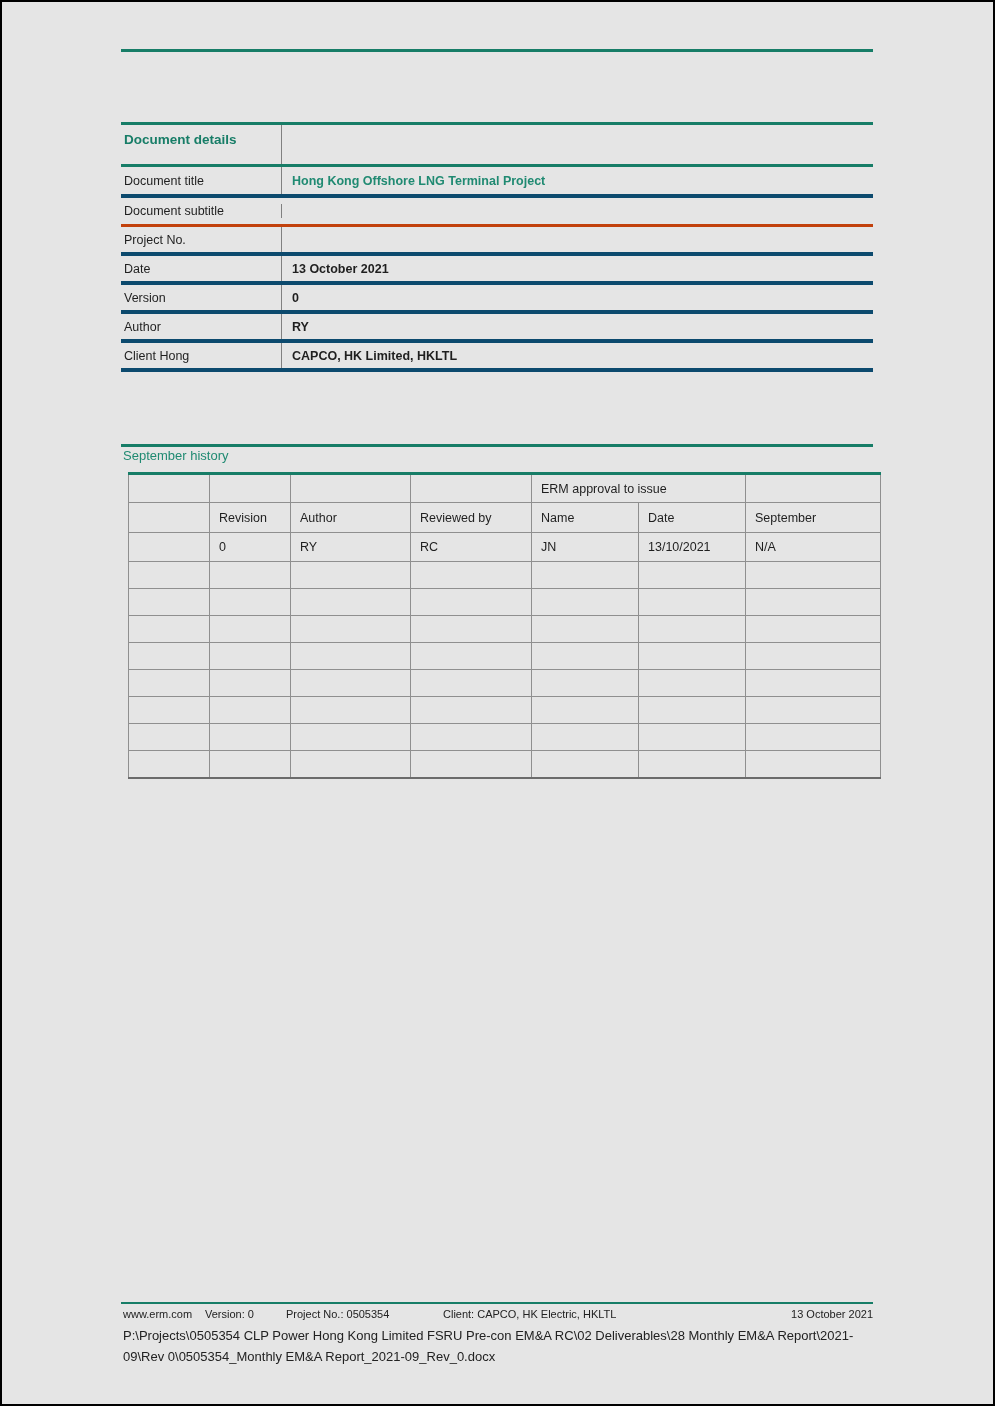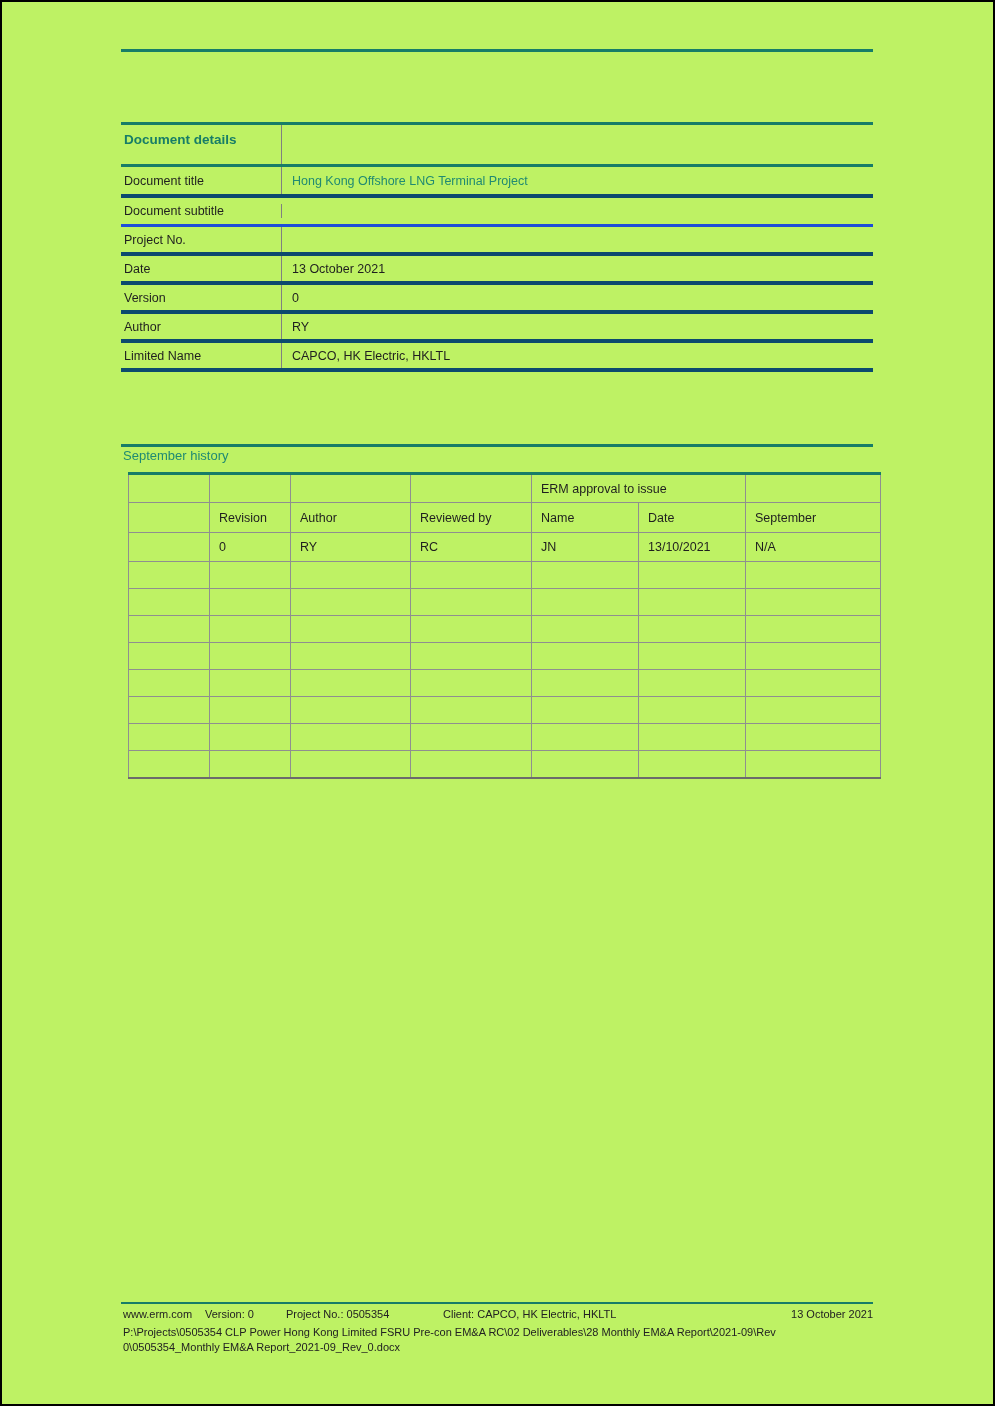--- a/index.html
+++ b/index.html
@@ -6,7 +6,7 @@
   .page {
     position:relative;
     width:995px; height:1406px;
-    background:#bef264;
+    background:#e5e5e5;
     border:2px solid #000;
     box-sizing:border-box;
     font-family:"Liberation Sans", sans-serif;

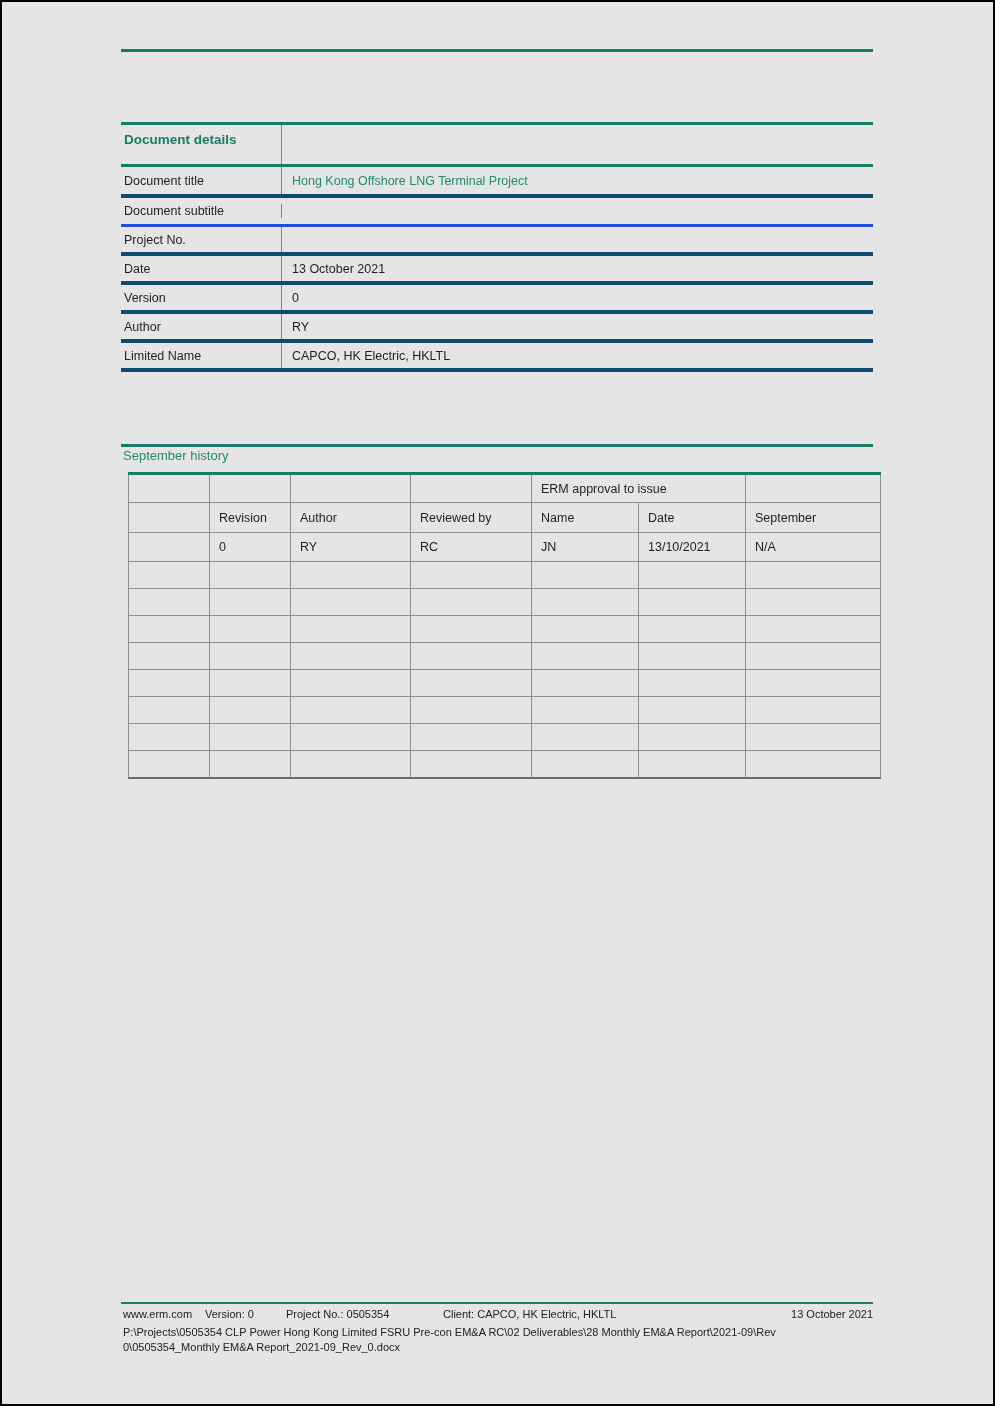--- a/index.html
+++ b/index.html
@@ -38,7 +38,7 @@
   }
   .d-value {
     flex:1; display:flex; align-items:center;
-    padding-left:10px; font-size:12.5px;
+    padding-left:10px; font-size:12.5px;font-weight:bold;
   }
   .d-data { height:29px; border-bottom:4px solid #0c4a6e; }
   .d-data.row-title { height:31px; }

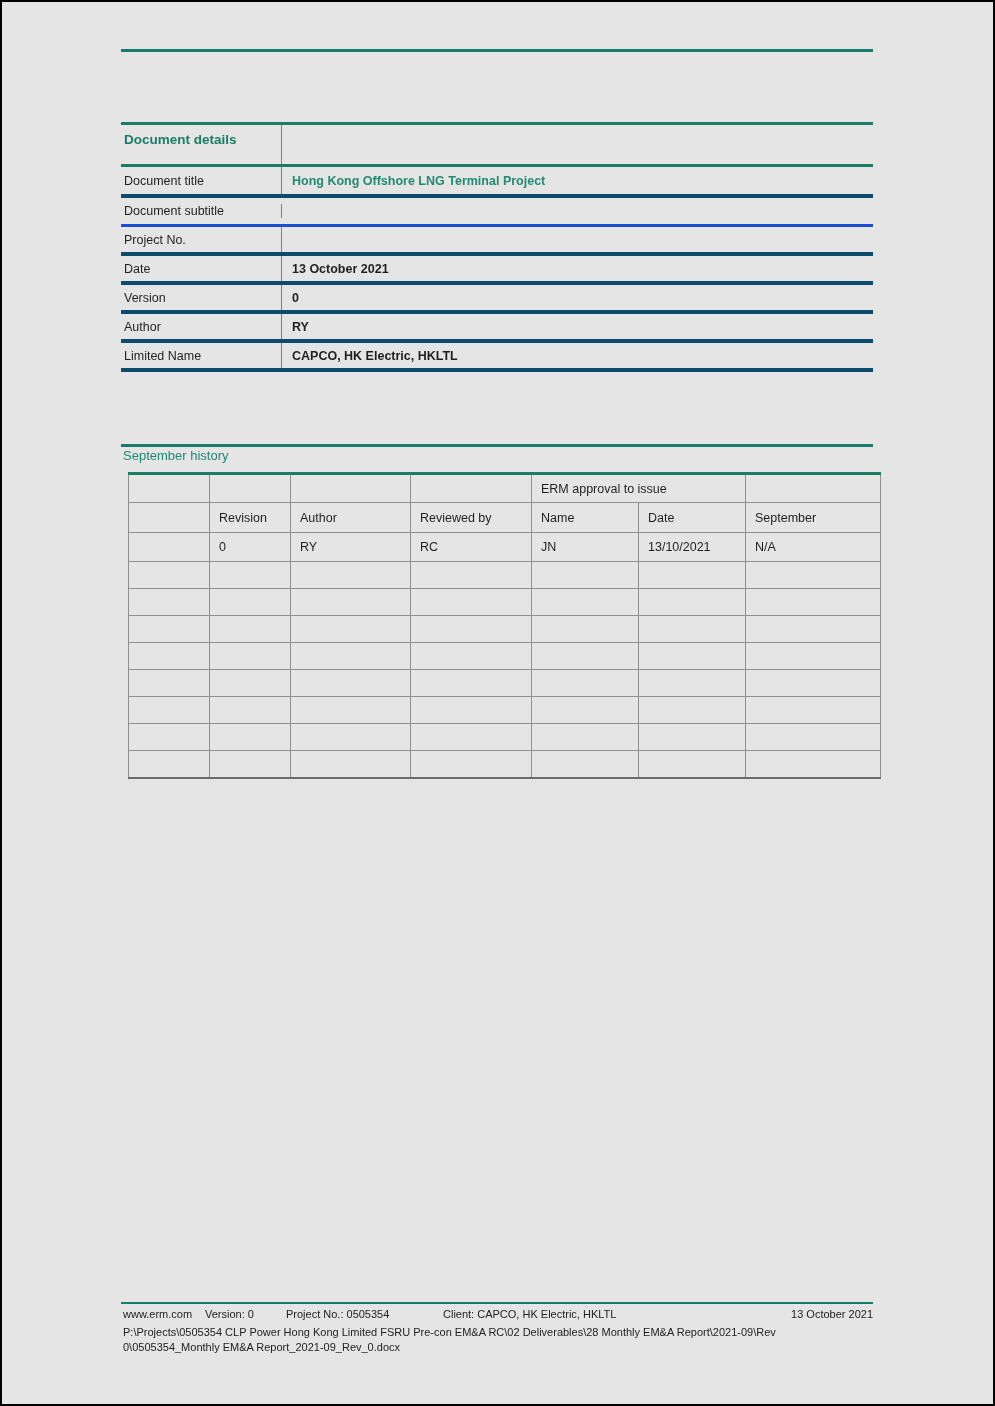--- a/index.html
+++ b/index.html
@@ -42,7 +42,7 @@
   }
   .d-data { height:29px; border-bottom:4px solid #0c4a6e; }
   .d-data.row-title { height:31px; }
-  .d-data.green-sep { border-bottom:3px solid #1d4ed8;align-items:center; }
+  .d-data.green-sep { border-bottom:3px solid #c2410c;align-items:center; }
   .green-val .d-value { color:#208a72; }
 
   

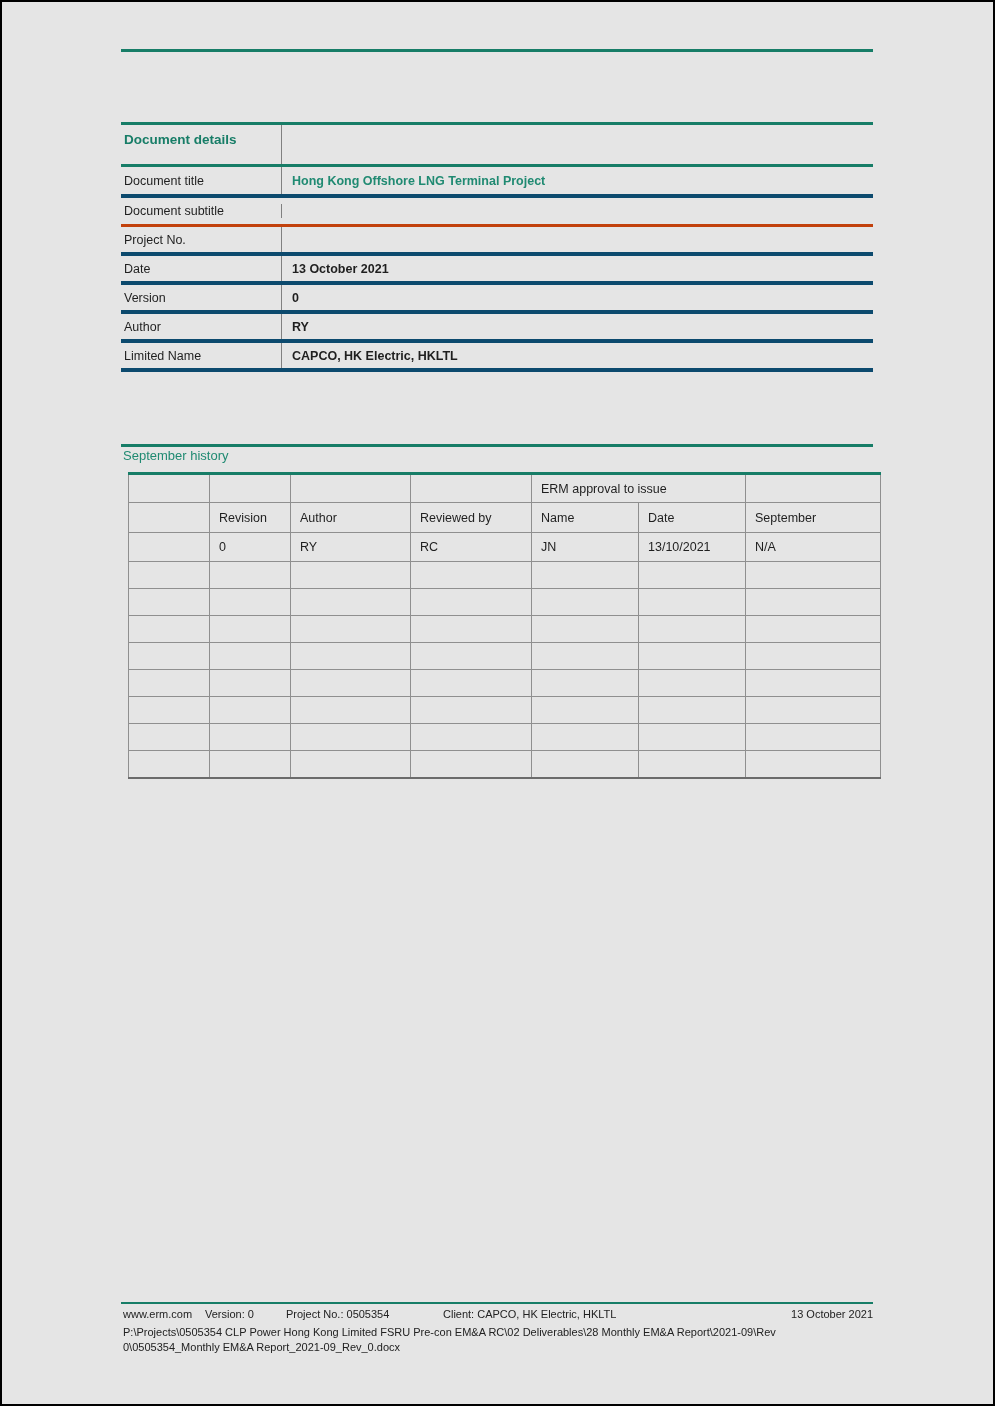--- a/index.html
+++ b/index.html
@@ -118,7 +118,7 @@
       <div class="d-value">RY</div>
     </div>
     <div class="d-row d-data">
-      <div class="d-label">Limited Name</div>
+      <div class="d-label">Client Hong</div>
       <div class="d-value">CAPCO, HK Electric, HKLTL</div>
     </div>
   </div>

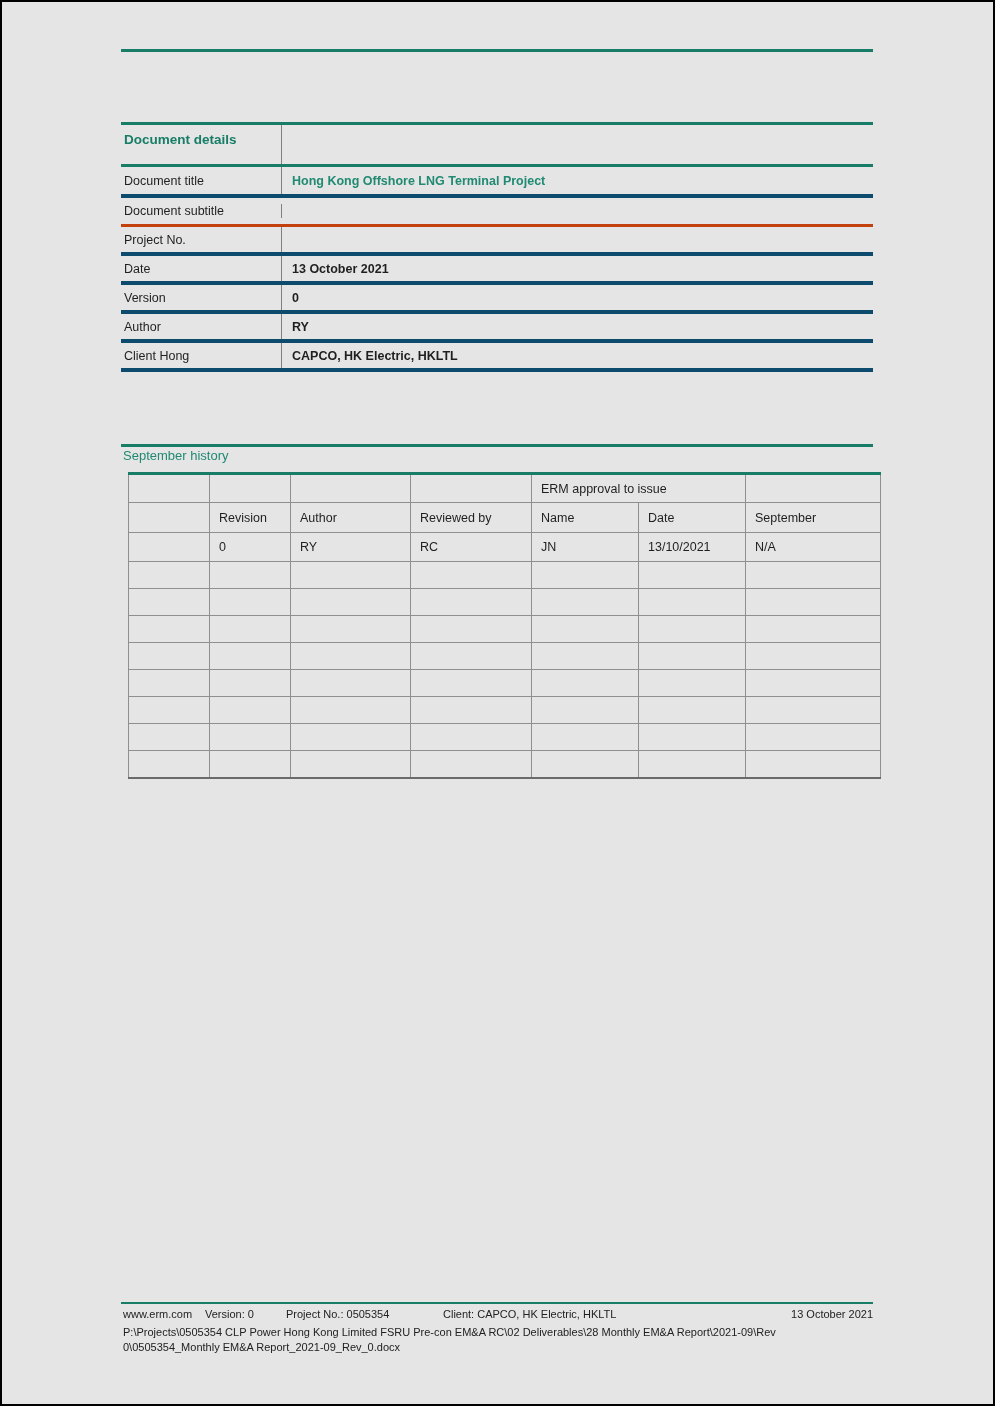--- a/index.html
+++ b/index.html
@@ -119,7 +119,7 @@
     </div>
     <div class="d-row d-data">
       <div class="d-label">Client Hong</div>
-      <div class="d-value">CAPCO, HK Electric, HKLTL</div>
+      <div class="d-value">CAPCO, HK Limited, HKLTL</div>
     </div>
   </div>
 

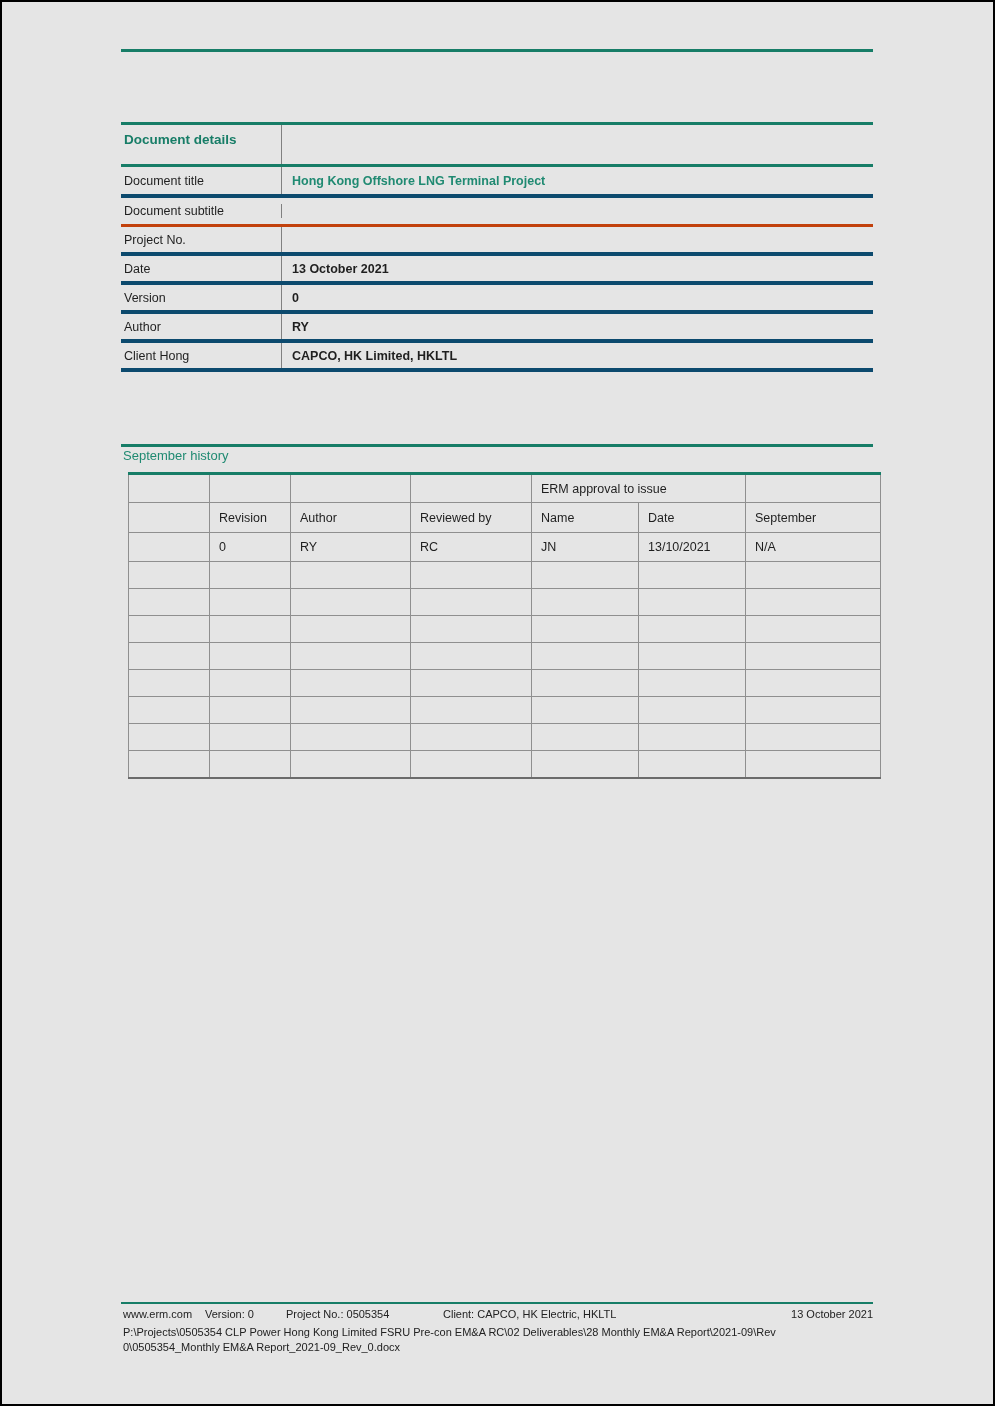--- a/index.html
+++ b/index.html
@@ -78,7 +78,7 @@
   .f-date { right:0; }
   .footer-path {
     left:121px; top:1323px; width:752px;
-    font-size:11px; line-height:15px; color:#222;
+    font-size:13px; line-height:21px; color:#222;
     word-wrap:break-word;
   }
 </style>

